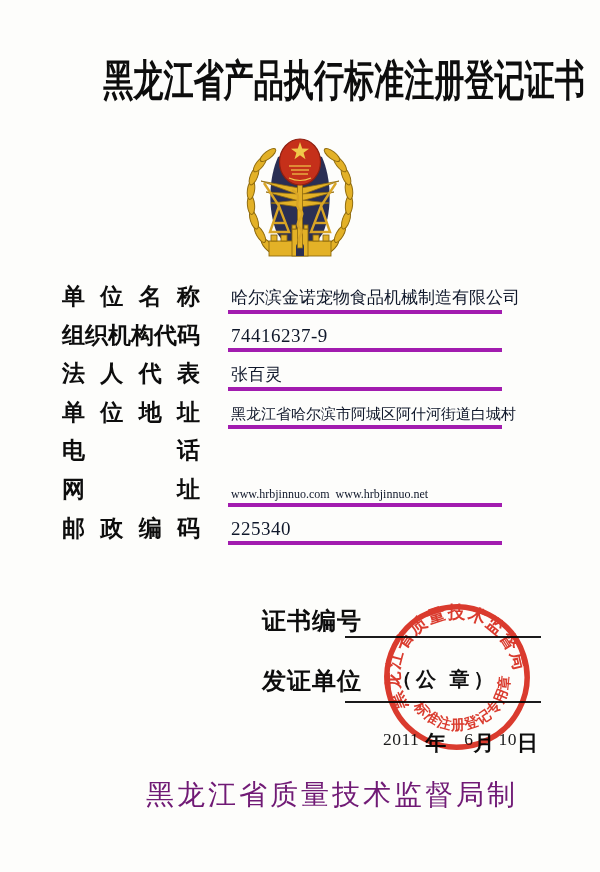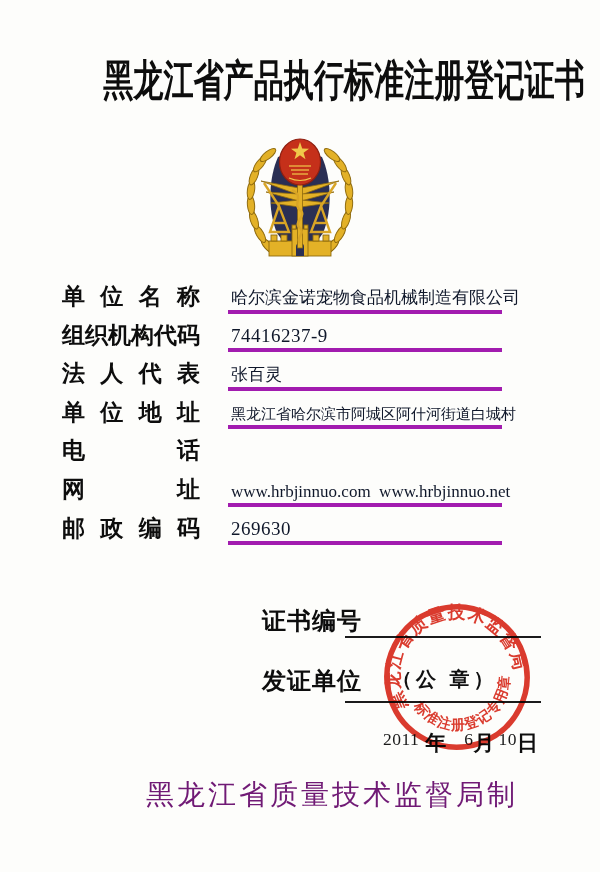--- a/index.html
+++ b/index.html
@@ -33,7 +33,7 @@
   }
   .frow.r2 .fvalue,.frow.r5 .fvalue,.frow.r7 .fvalue{font-size:19px;letter-spacing:0.5px;}
   .frow.r4 .fvalue{font-size:15px;margin-top:26px;}
-  .frow.r6 .fvalue{font-size:17px;}
+  .frow.r6 .fvalue{font-size:12px;}
   
   .ilabel{
     position:absolute;font-family:"Liberation Sans","DejaVu Sans",sans-serif;

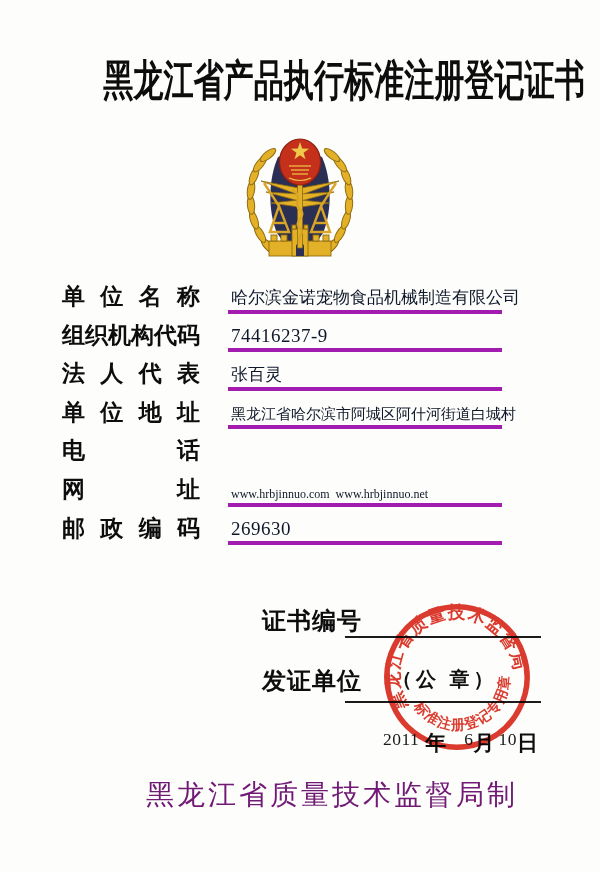--- a/index.html
+++ b/index.html
@@ -209,7 +209,7 @@
           <span>编</span>
           <span>码</span>
         </div>
-      <div class="fvalue"><span>269630</span></div>
+      <div class="fvalue"><span>225340</span></div>
     </div>
   </div>
 

